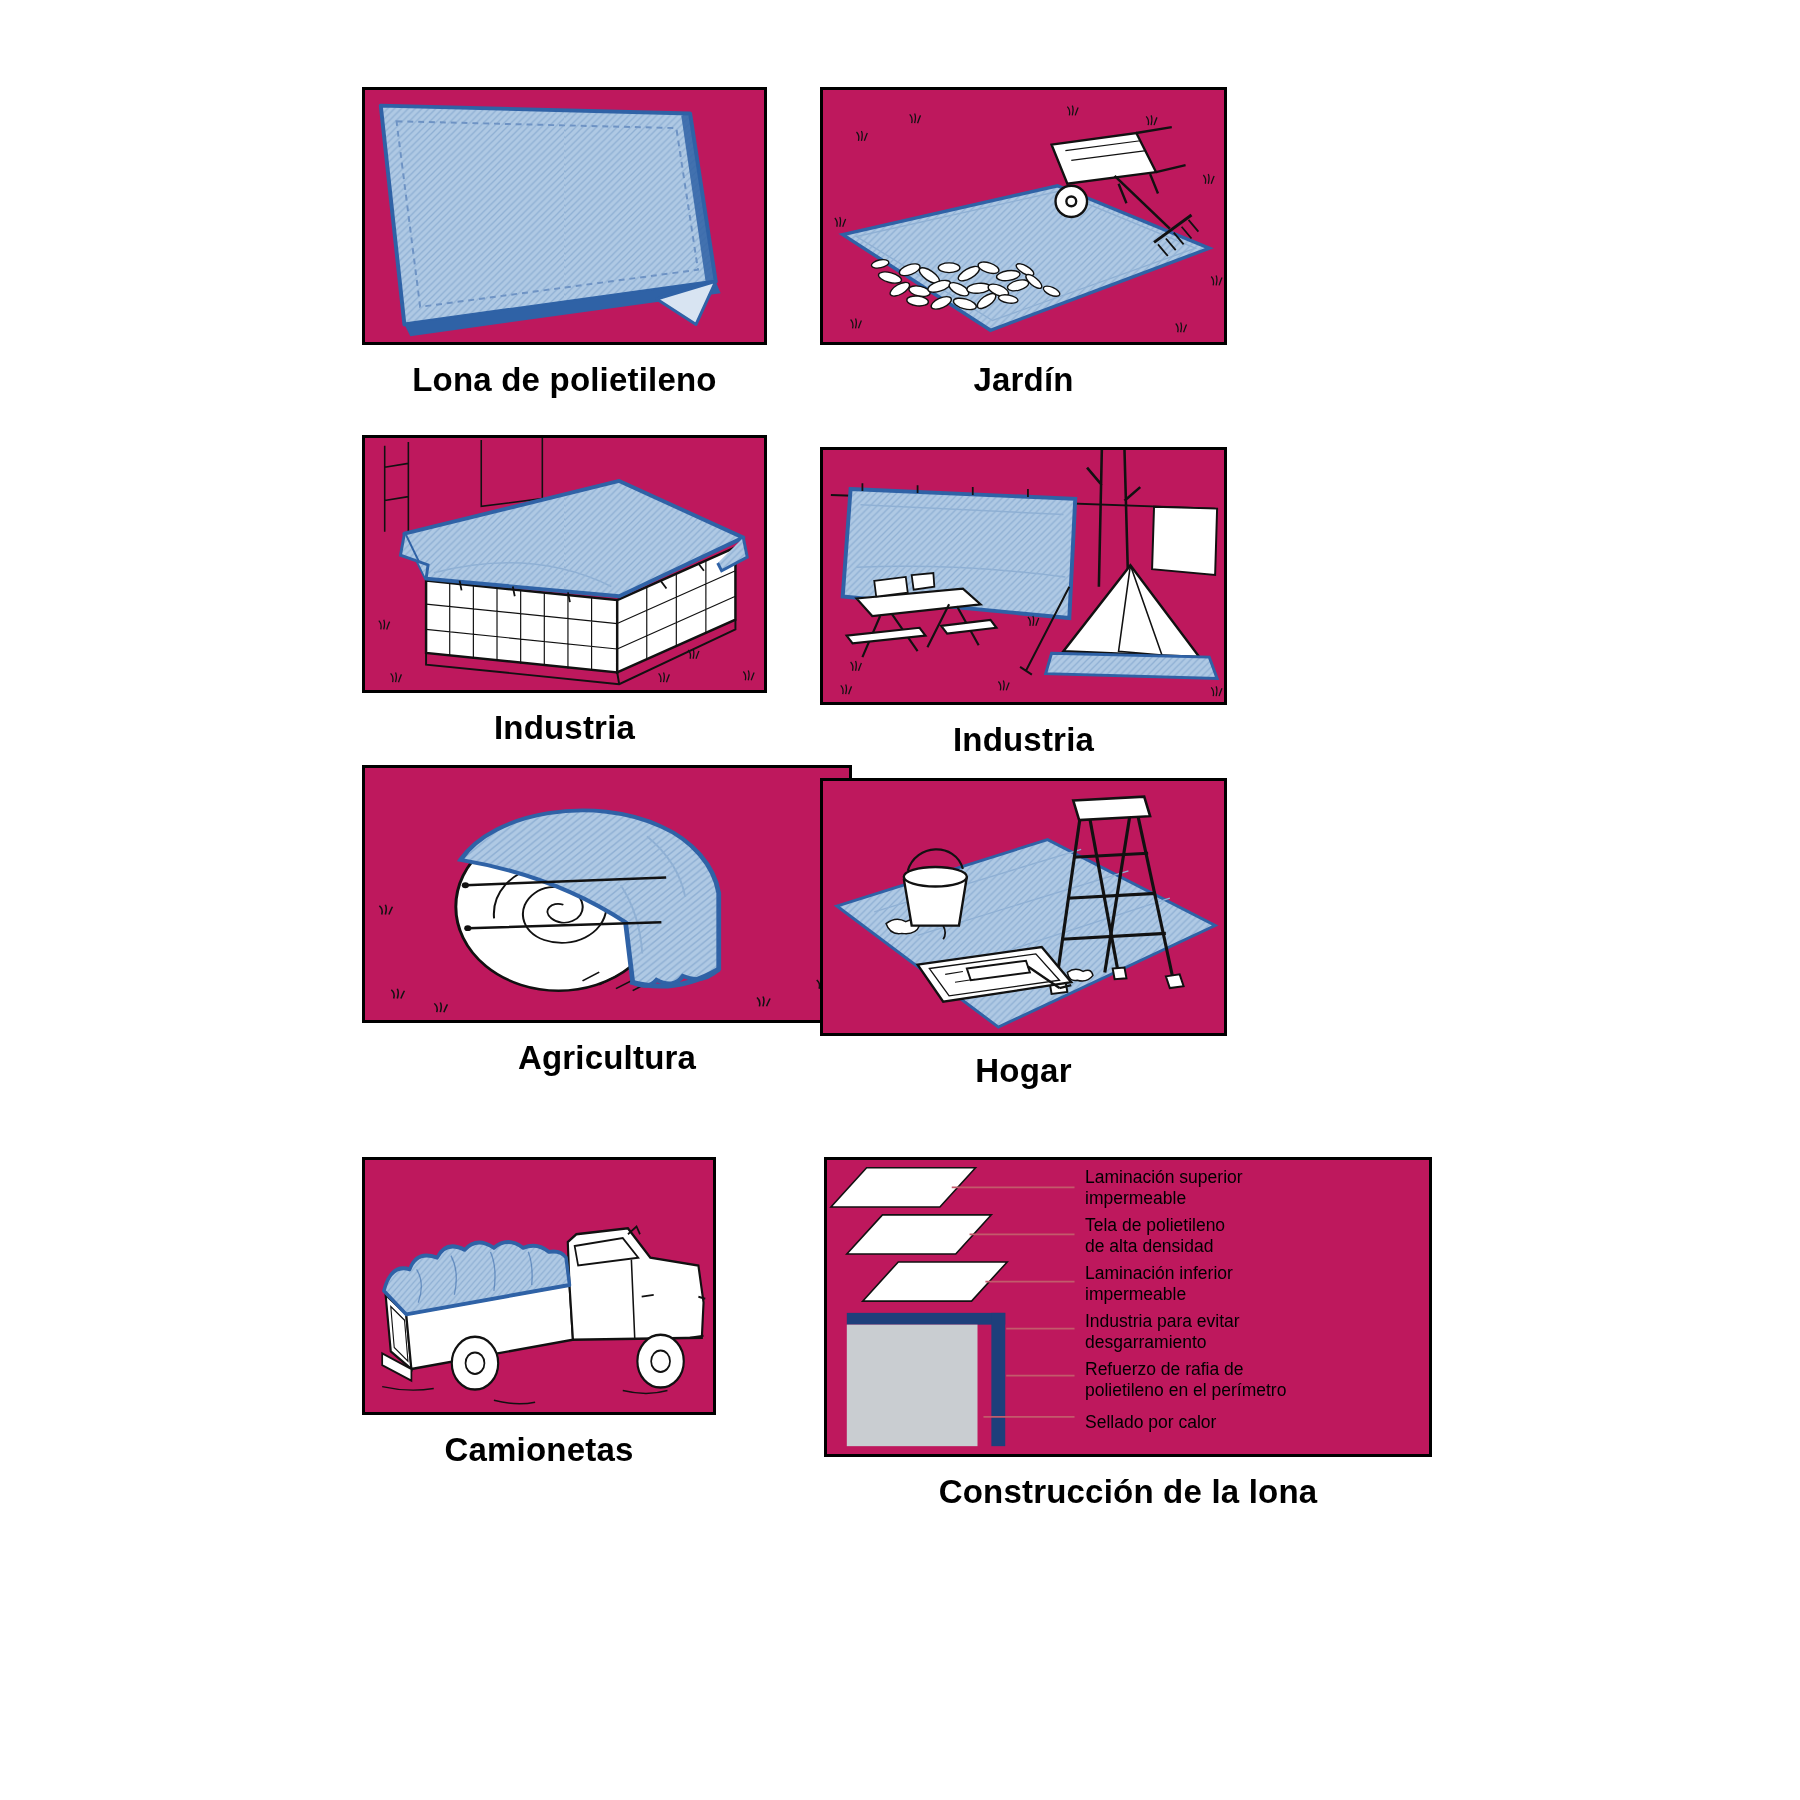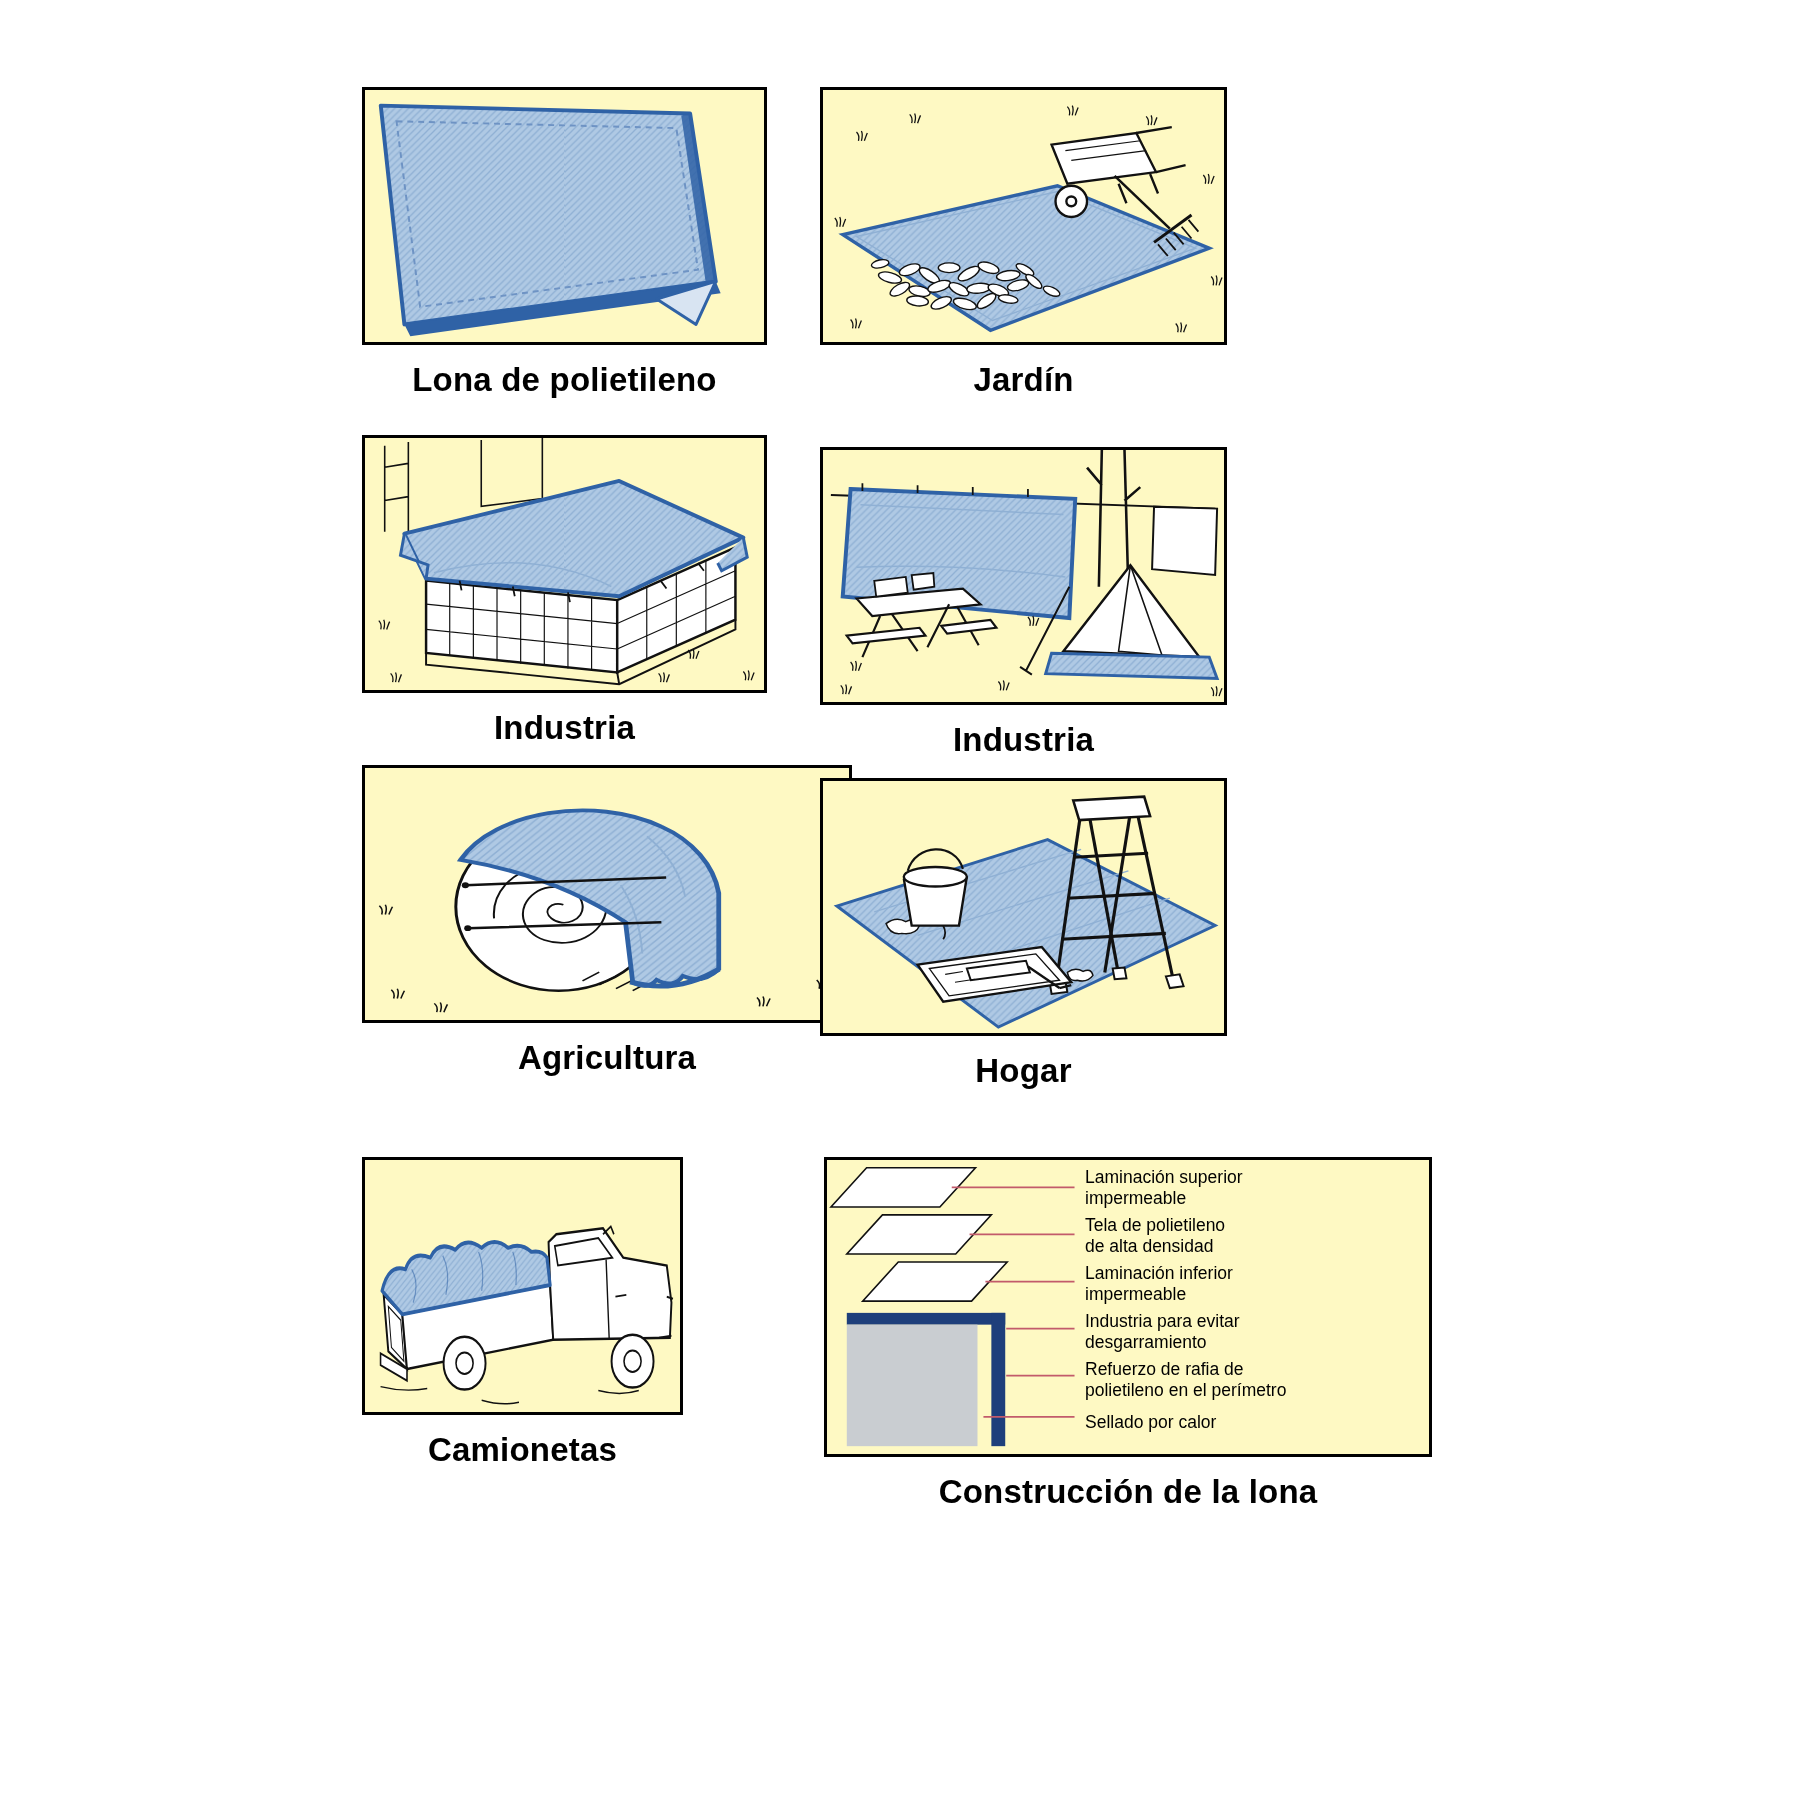--- a/index.html
+++ b/index.html
@@ -10,7 +10,7 @@
   .sheet{position:absolute;inset:0}
   figure.panel{margin:12px;position:absolute}
   .frame{
-    border:3px solid #000;background:#fef9c3;width:100%;height:258px;
+    border:3px solid #000;background:#be185d;width:100%;height:258px;
     box-sizing:border-box;overflow:hidden;position:relative;
   }
   .frame svg{display:block;width:100%;height:100%}

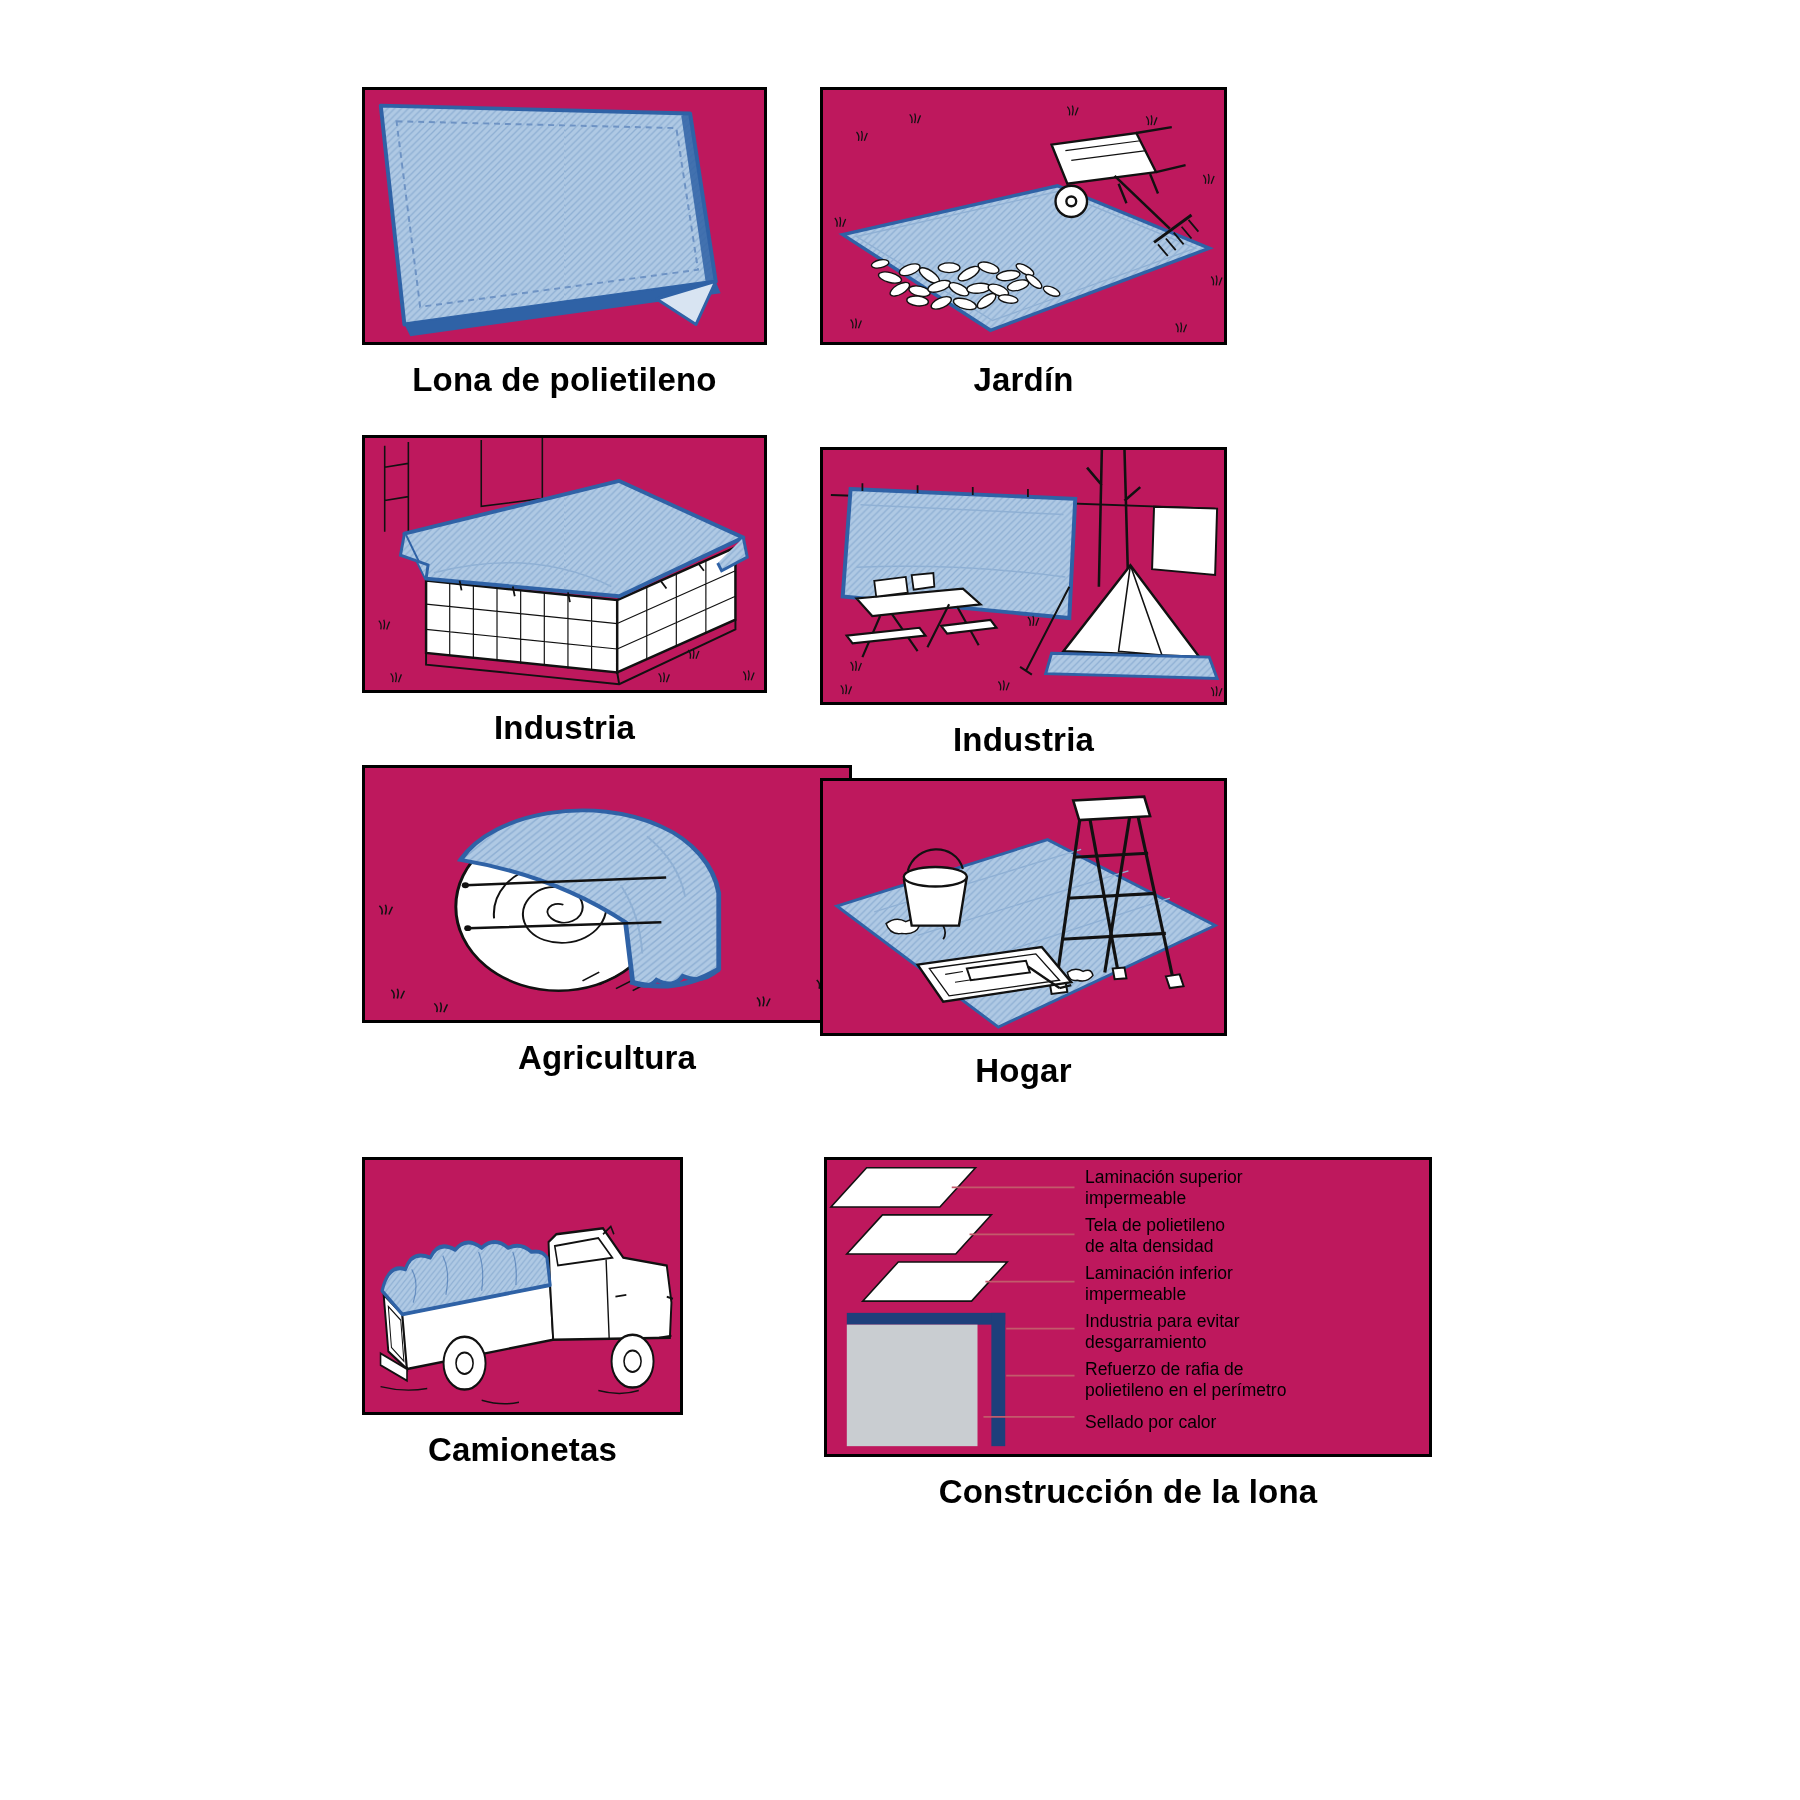--- a/index.html
+++ b/index.html
@@ -25,7 +25,7 @@
   .p-camping    {left:808px;top:435px; width:407px}
   .p-agriculture{left:350px;top:753px; width:490px}
   .p-home       {left:808px;top:766px; width:407px}
-  .p-trucks     {left:350px;top:1145px;width:321px}
+  .p-trucks     {left:350px;top:1145px;width:354px}
   .p-construction{left:812px;top:1145px;width:608px}
   .p-construction .frame{height:300px}
   .clabels{position:absolute;inset:0;pointer-events:none}

